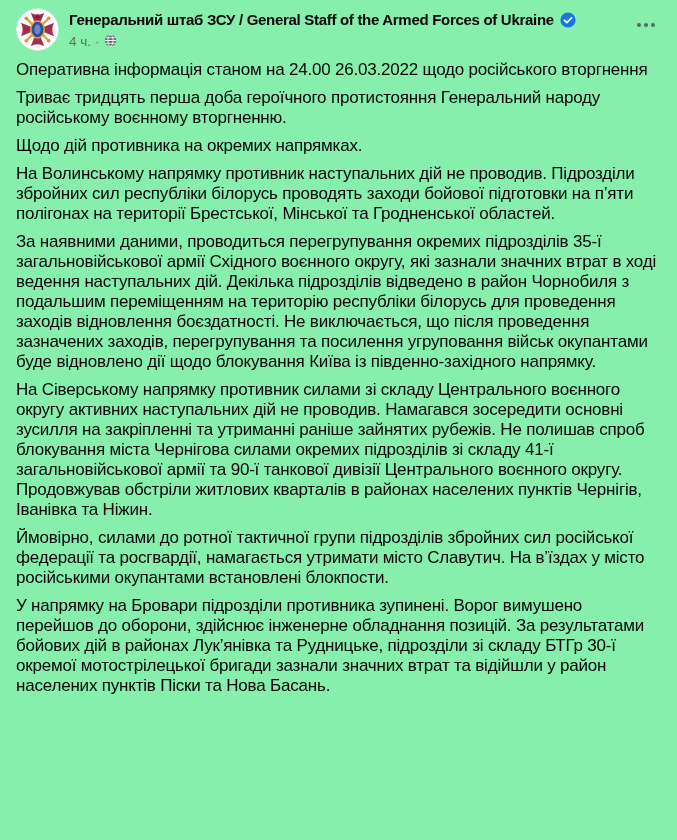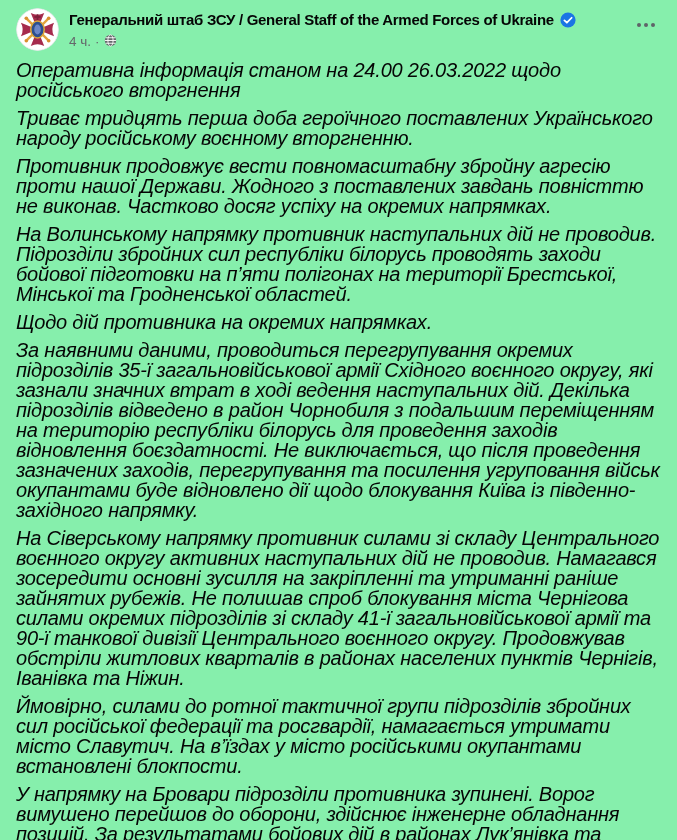--- a/index.html
+++ b/index.html
@@ -79,11 +79,10 @@
   }
   .post-body p {
     margin: 0 0 8px 0;
-    font-size: 20px;
+    font-size: 17px;
     line-height: 20px;
     letter-spacing: -0.2px;
     color: #050505;
-    font-style: italic;
   }
   .post-body p.tight { margin-top: -8px; }
 </style>

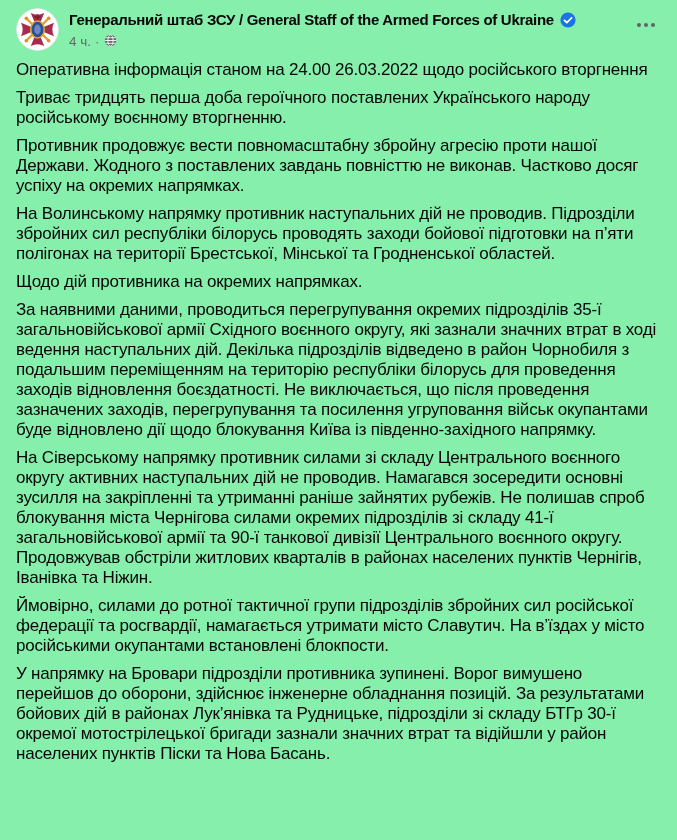--- a/index.html
+++ b/index.html
@@ -153,7 +153,7 @@
 
   <div class="post-body">
       <p class="">Оперативна інформація станом на 24.00 26.03.2022 щодо російського вторгнення</p>
-      <p class="">Триває тридцять перша доба героїчного поставлених Українського народу російському воєнному вторгненню.</p>
+      <p class="">Триває тридцять перша доба героїчного протистояння Генеральний народу російському воєнному вторгненню.</p>
       <p class="">Противник продовжує вести повномасштабну збройну агресію проти нашої Держави. Жодного з поставлених завдань повністтю не виконав. Частково досяг успіху на окремих напрямках.</p>
       <p class="">На Волинському напрямку противник наступальних дій не проводив. Підрозділи збройних сил республіки білорусь проводять заходи бойової підготовки на п’яти полігонах на території Брестської, Мінської та Гродненської областей.</p>
       <p class="">Щодо дій противника на окремих напрямках.</p>

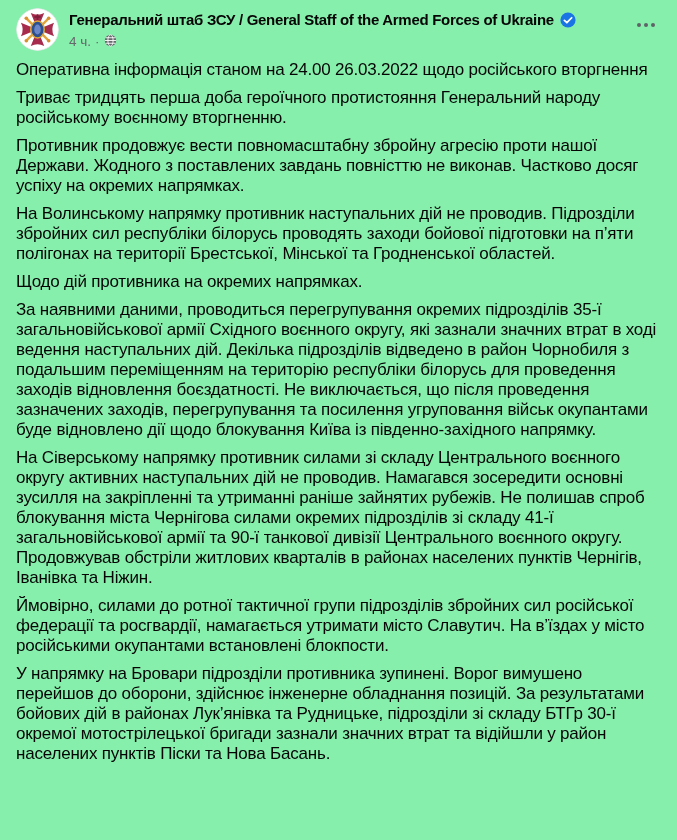--- a/index.html
+++ b/index.html
@@ -154,7 +154,6 @@
   <div class="post-body">
       <p class="">Оперативна інформація станом на 24.00 26.03.2022 щодо російського вторгнення</p>
       <p class="">Триває тридцять перша доба героїчного протистояння Генеральний народу російському воєнному вторгненню.</p>
-      <p class="">Противник продовжує вести повномасштабну збройну агресію проти нашої Держави. Жодного з поставлених завдань повністтю не виконав. Частково досяг успіху на окремих напрямках.</p>
       <p class="">На Волинському напрямку противник наступальних дій не проводив. Підрозділи збройних сил республіки білорусь проводять заходи бойової підготовки на п’яти полігонах на території Брестської, Мінської та Гродненської областей.</p>
       <p class="">Щодо дій противника на окремих напрямках.</p>
       <p class="">За наявними даними, проводиться перегрупування окремих підрозділів 35-ї загальновійськової армії Східного воєнного округу, які зазнали значних втрат в ході ведення наступальних дій. Декілька підрозділів відведено в район Чорнобиля з подальшим переміщенням на територію республіки білорусь для проведення заходів відновлення боєздатності. Не виключається, що після проведення зазначених заходів, перегрупування та посилення угруповання військ окупантами буде відновлено дії щодо блокування Київа із південно-західного напрямку.</p>

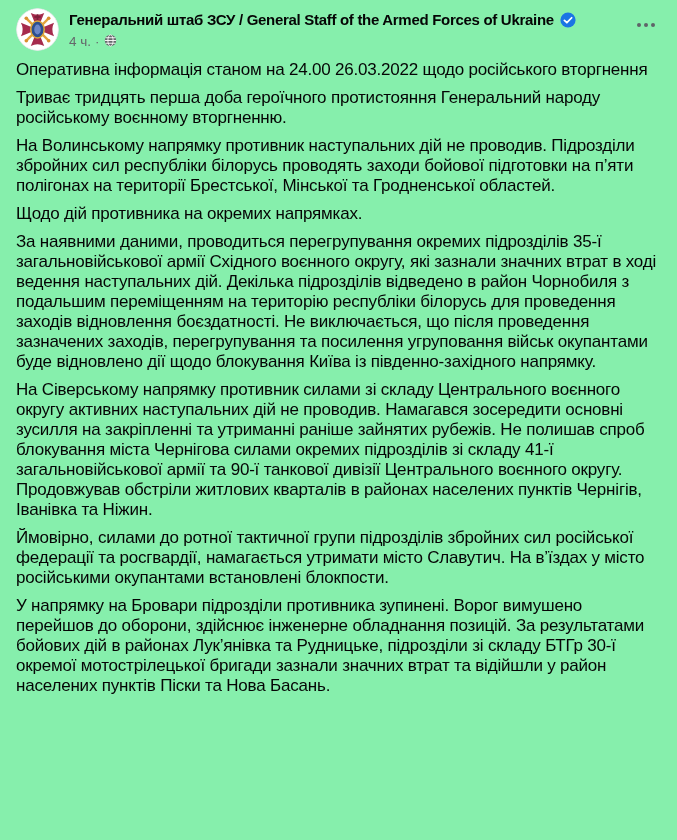--- a/index.html
+++ b/index.html
@@ -154,8 +154,8 @@
   <div class="post-body">
       <p class="">Оперативна інформація станом на 24.00 26.03.2022 щодо російського вторгнення</p>
       <p class="">Триває тридцять перша доба героїчного протистояння Генеральний народу російському воєнному вторгненню.</p>
+      <p class="">Щодо дій противника на окремих напрямках.</p>
       <p class="">На Волинському напрямку противник наступальних дій не проводив. Підрозділи збройних сил республіки білорусь проводять заходи бойової підготовки на п’яти полігонах на території Брестської, Мінської та Гродненської областей.</p>
-      <p class="">Щодо дій противника на окремих напрямках.</p>
       <p class="">За наявними даними, проводиться перегрупування окремих підрозділів 35-ї загальновійськової армії Східного воєнного округу, які зазнали значних втрат в ході ведення наступальних дій. Декілька підрозділів відведено в район Чорнобиля з подальшим переміщенням на територію республіки білорусь для проведення заходів відновлення боєздатності. Не виключається, що після проведення зазначених заходів, перегрупування та посилення угруповання військ окупантами буде відновлено дії щодо блокування Київа із південно-західного напрямку.</p>
       <p class="">На Сіверському напрямку противник силами зі складу Центрального воєнного округу активних наступальних дій не проводив. Намагався зосередити основні зусилля на закріпленні та утриманні раніше зайнятих рубежів. Не полишав спроб блокування міста Чернігова силами окремих підрозділів зі складу 41-ї загальновійськової армії та 90-ї танкової дивізії Центрального воєнного округу. Продовжував обстріли житлових кварталів в районах населених пунктів Чернігів, Іванівка та Ніжин.</p>
       <p class="">Ймовірно, силами до ротної тактичної групи підрозділів збройних сил російської федерації та росгвардії, намагається утримати місто Славутич. На в’їздах у місто російськими окупантами встановлені блокпости.</p>

